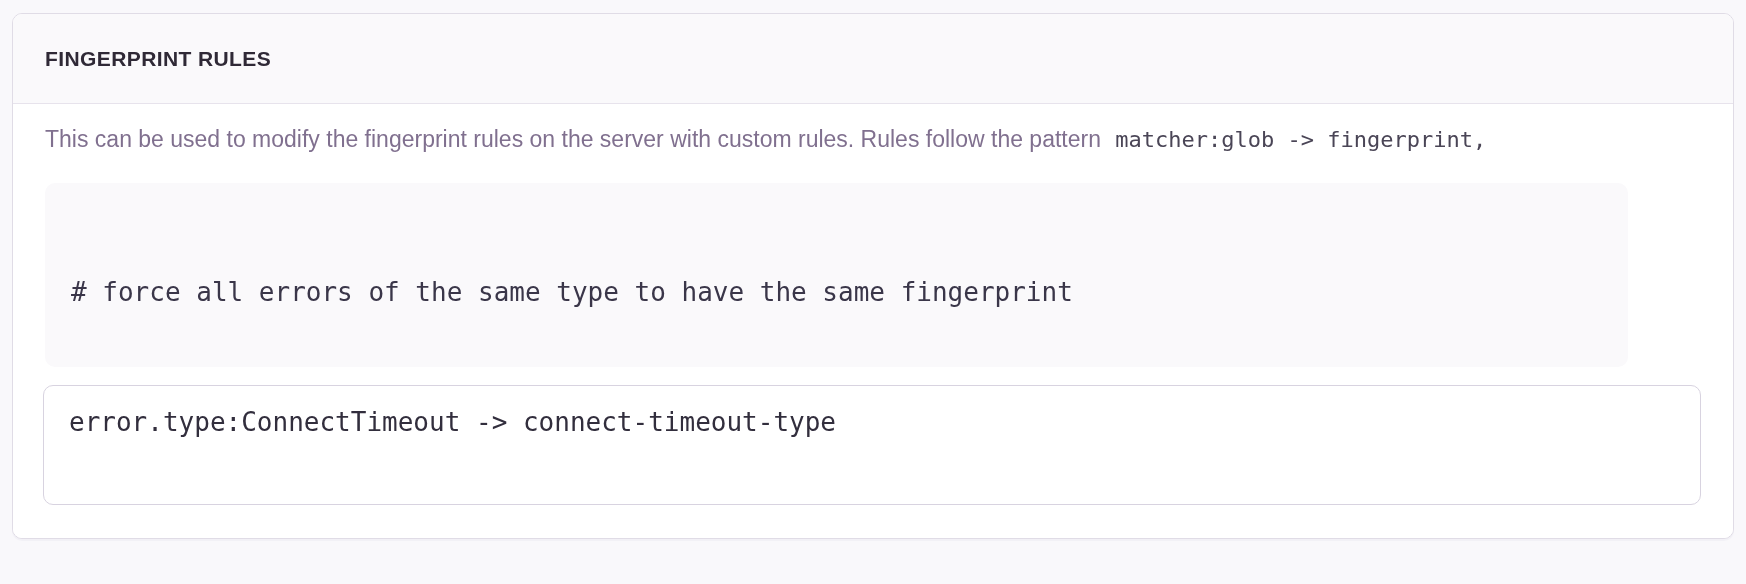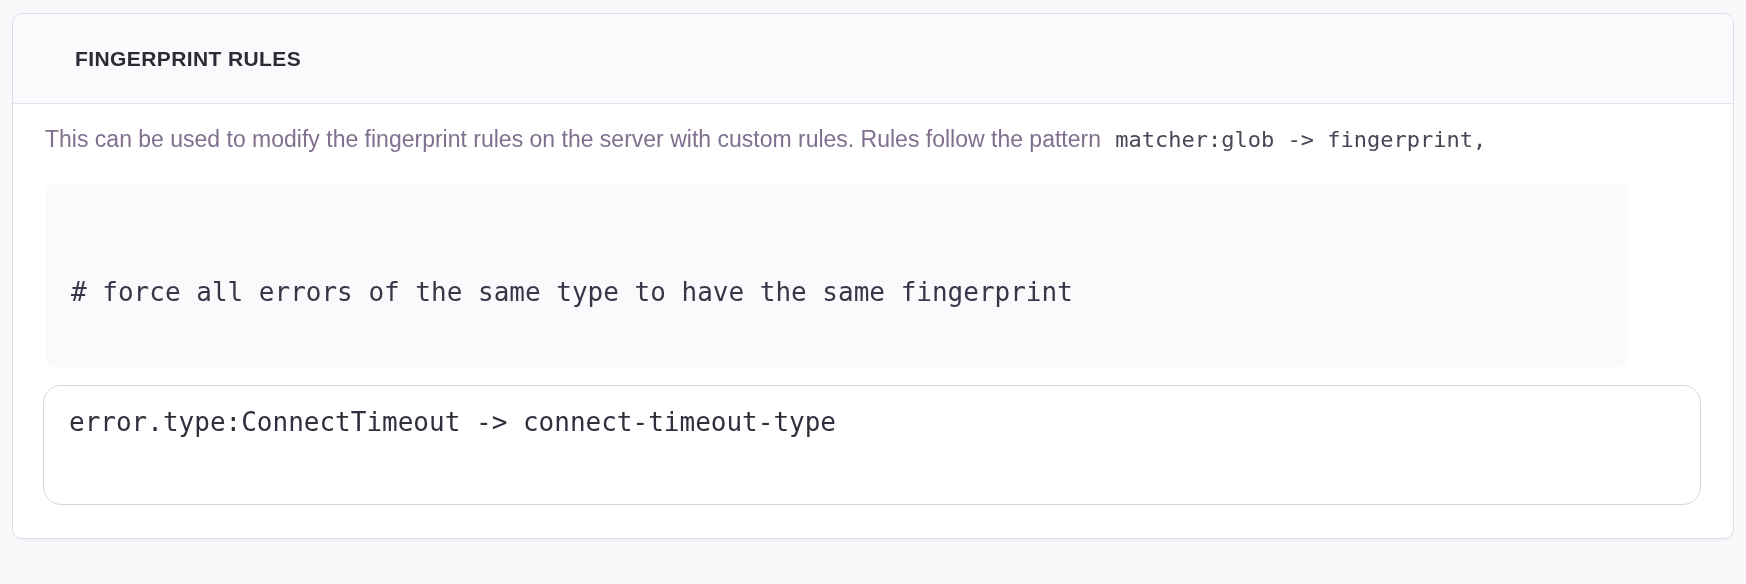--- a/index.html
+++ b/index.html
@@ -34,7 +34,6 @@
     letter-spacing: 0.4px;
     color: #2f2936;
     text-transform: uppercase;
-    margin-left: 30px;
   }
 
   .panel-body { padding: 19px 0 33px 0; background: #ffffff; }

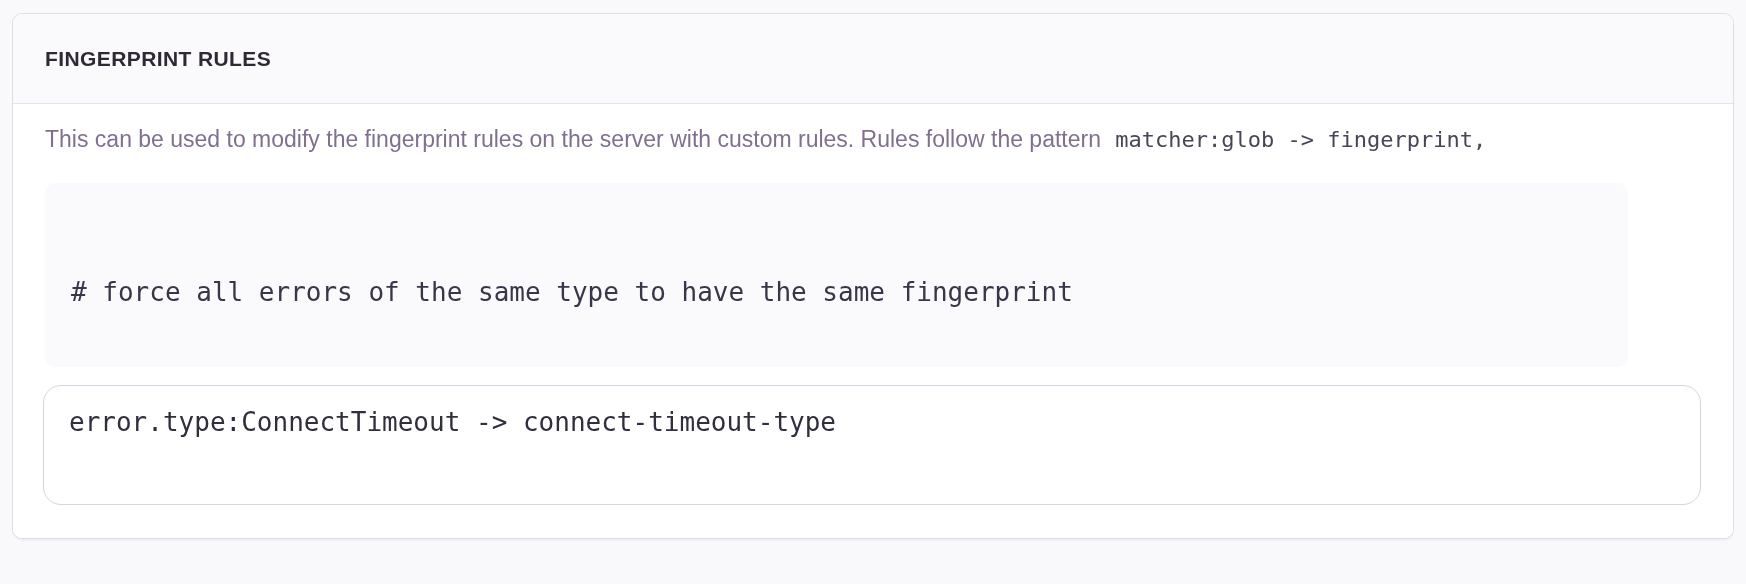--- a/index.html
+++ b/index.html
@@ -78,7 +78,7 @@
     width: 1658px;
     height: 120px;
     border: 1.5px solid #d8d3e0;
-    border-radius: 18px;
+    border-radius: 10px;
     background: #ffffff;
     padding: 20px 25px;
     font-family: "DejaVu Sans Mono", "Liberation Mono", monospace;

